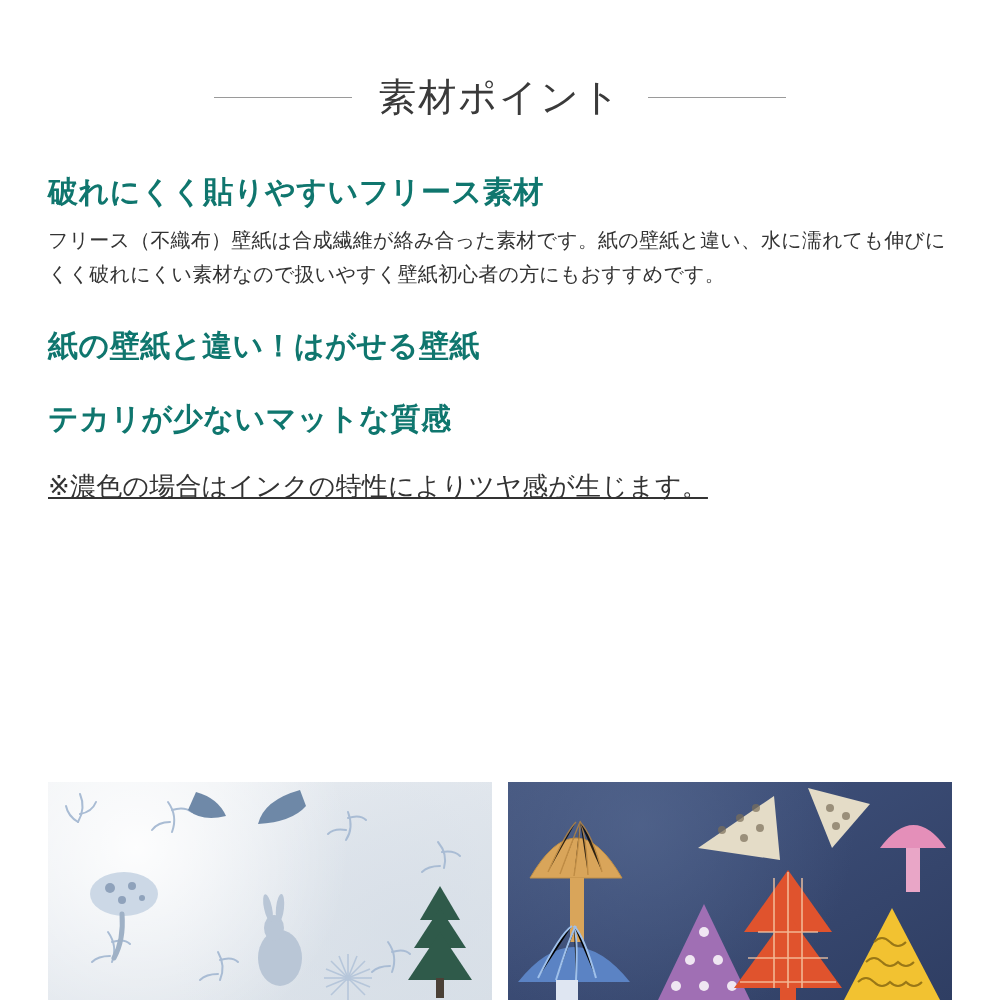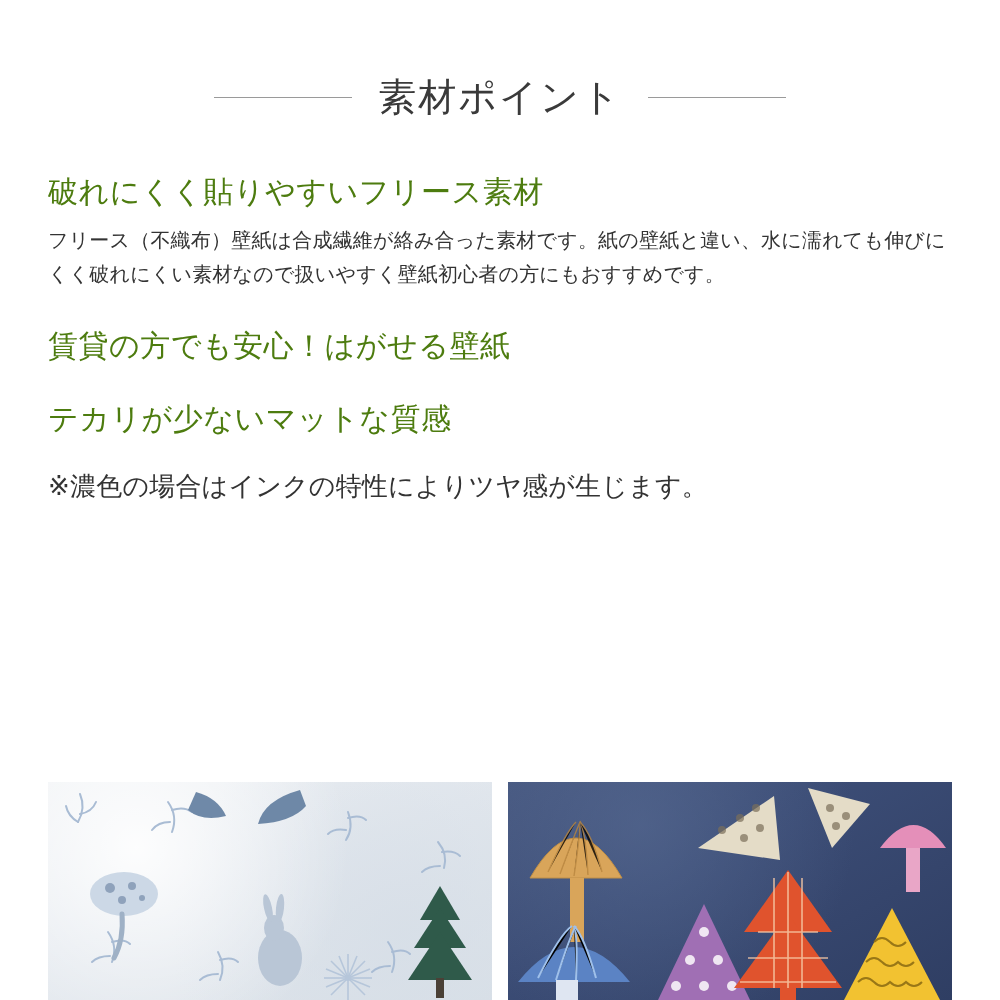--- a/index.html
+++ b/index.html
@@ -58,8 +58,8 @@
 
   .block-title {
     font-size: 30px;
-    font-weight: 400;
-    color: #4d7c0f;
+    font-weight: 700;
+    color: #0f766e;
     letter-spacing: 0.5px;
     line-height: 1.3;
     margin: 0 0 12px 0;

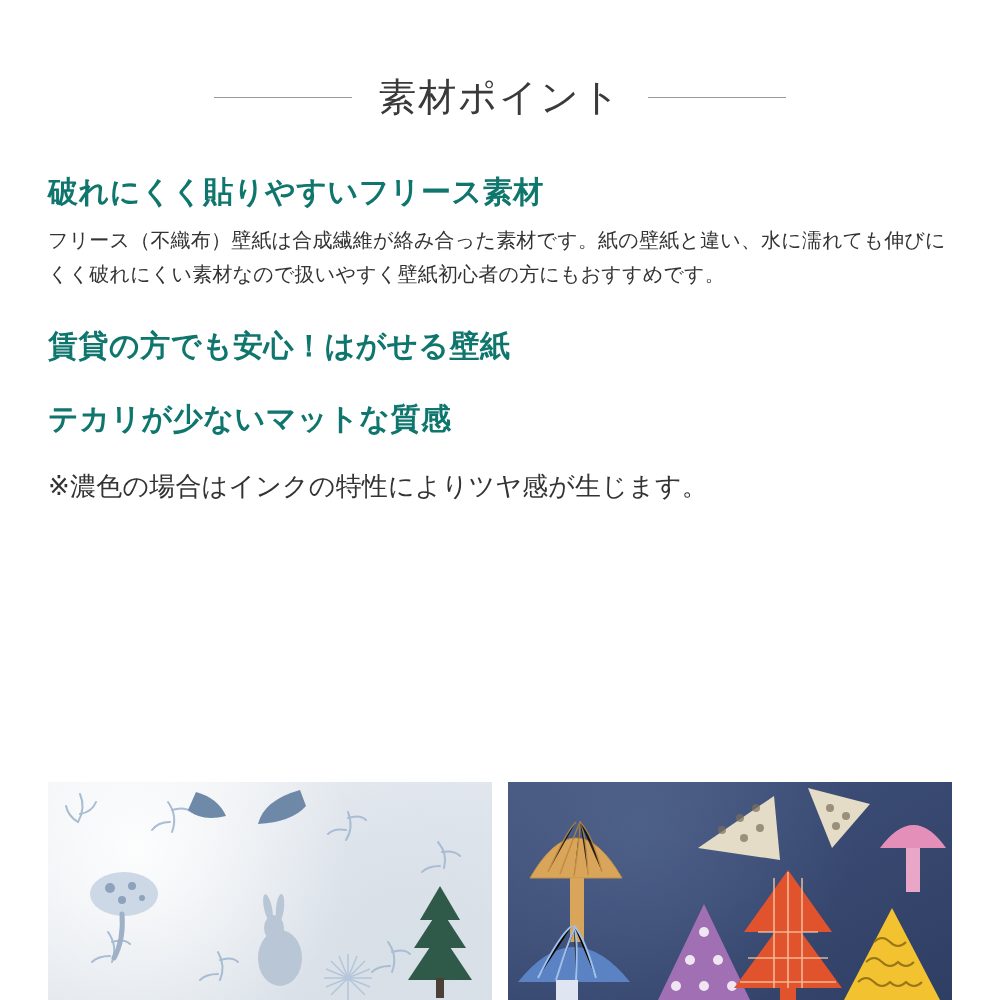--- a/index.html
+++ b/index.html
@@ -138,7 +138,7 @@
     </div>
 
     <div class="block">
-      <h2 class="block-title">賃貸の方でも安心！はがせる壁紙</h2>
+      <h2 class="block-title">紙の壁紙と違い！はがせる壁紙</h2>
     </div>
 
     <div class="block">

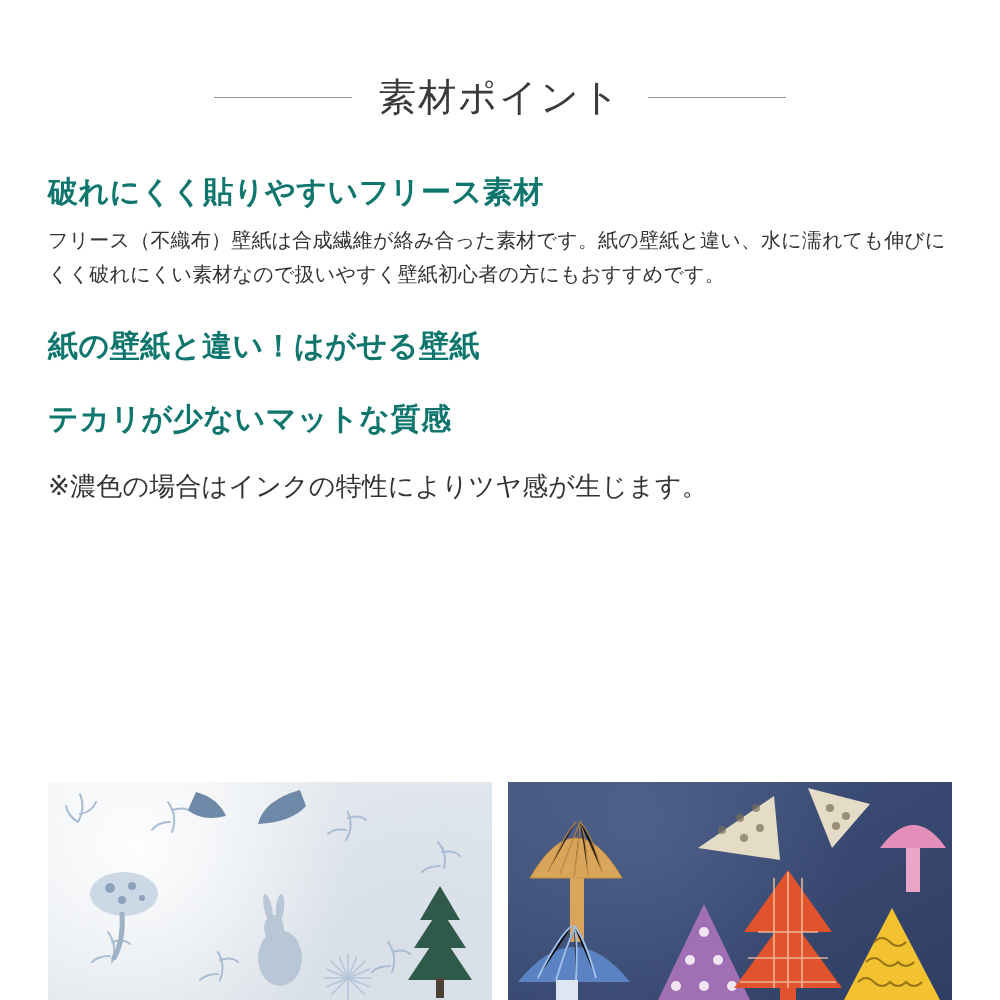--- a/index.html
+++ b/index.html
@@ -79,6 +79,7 @@
     color: #333333;
     margin: 26px 0 0 0;
     letter-spacing: 0.2px;
+    text-decoration: underline;
   }
 
   

